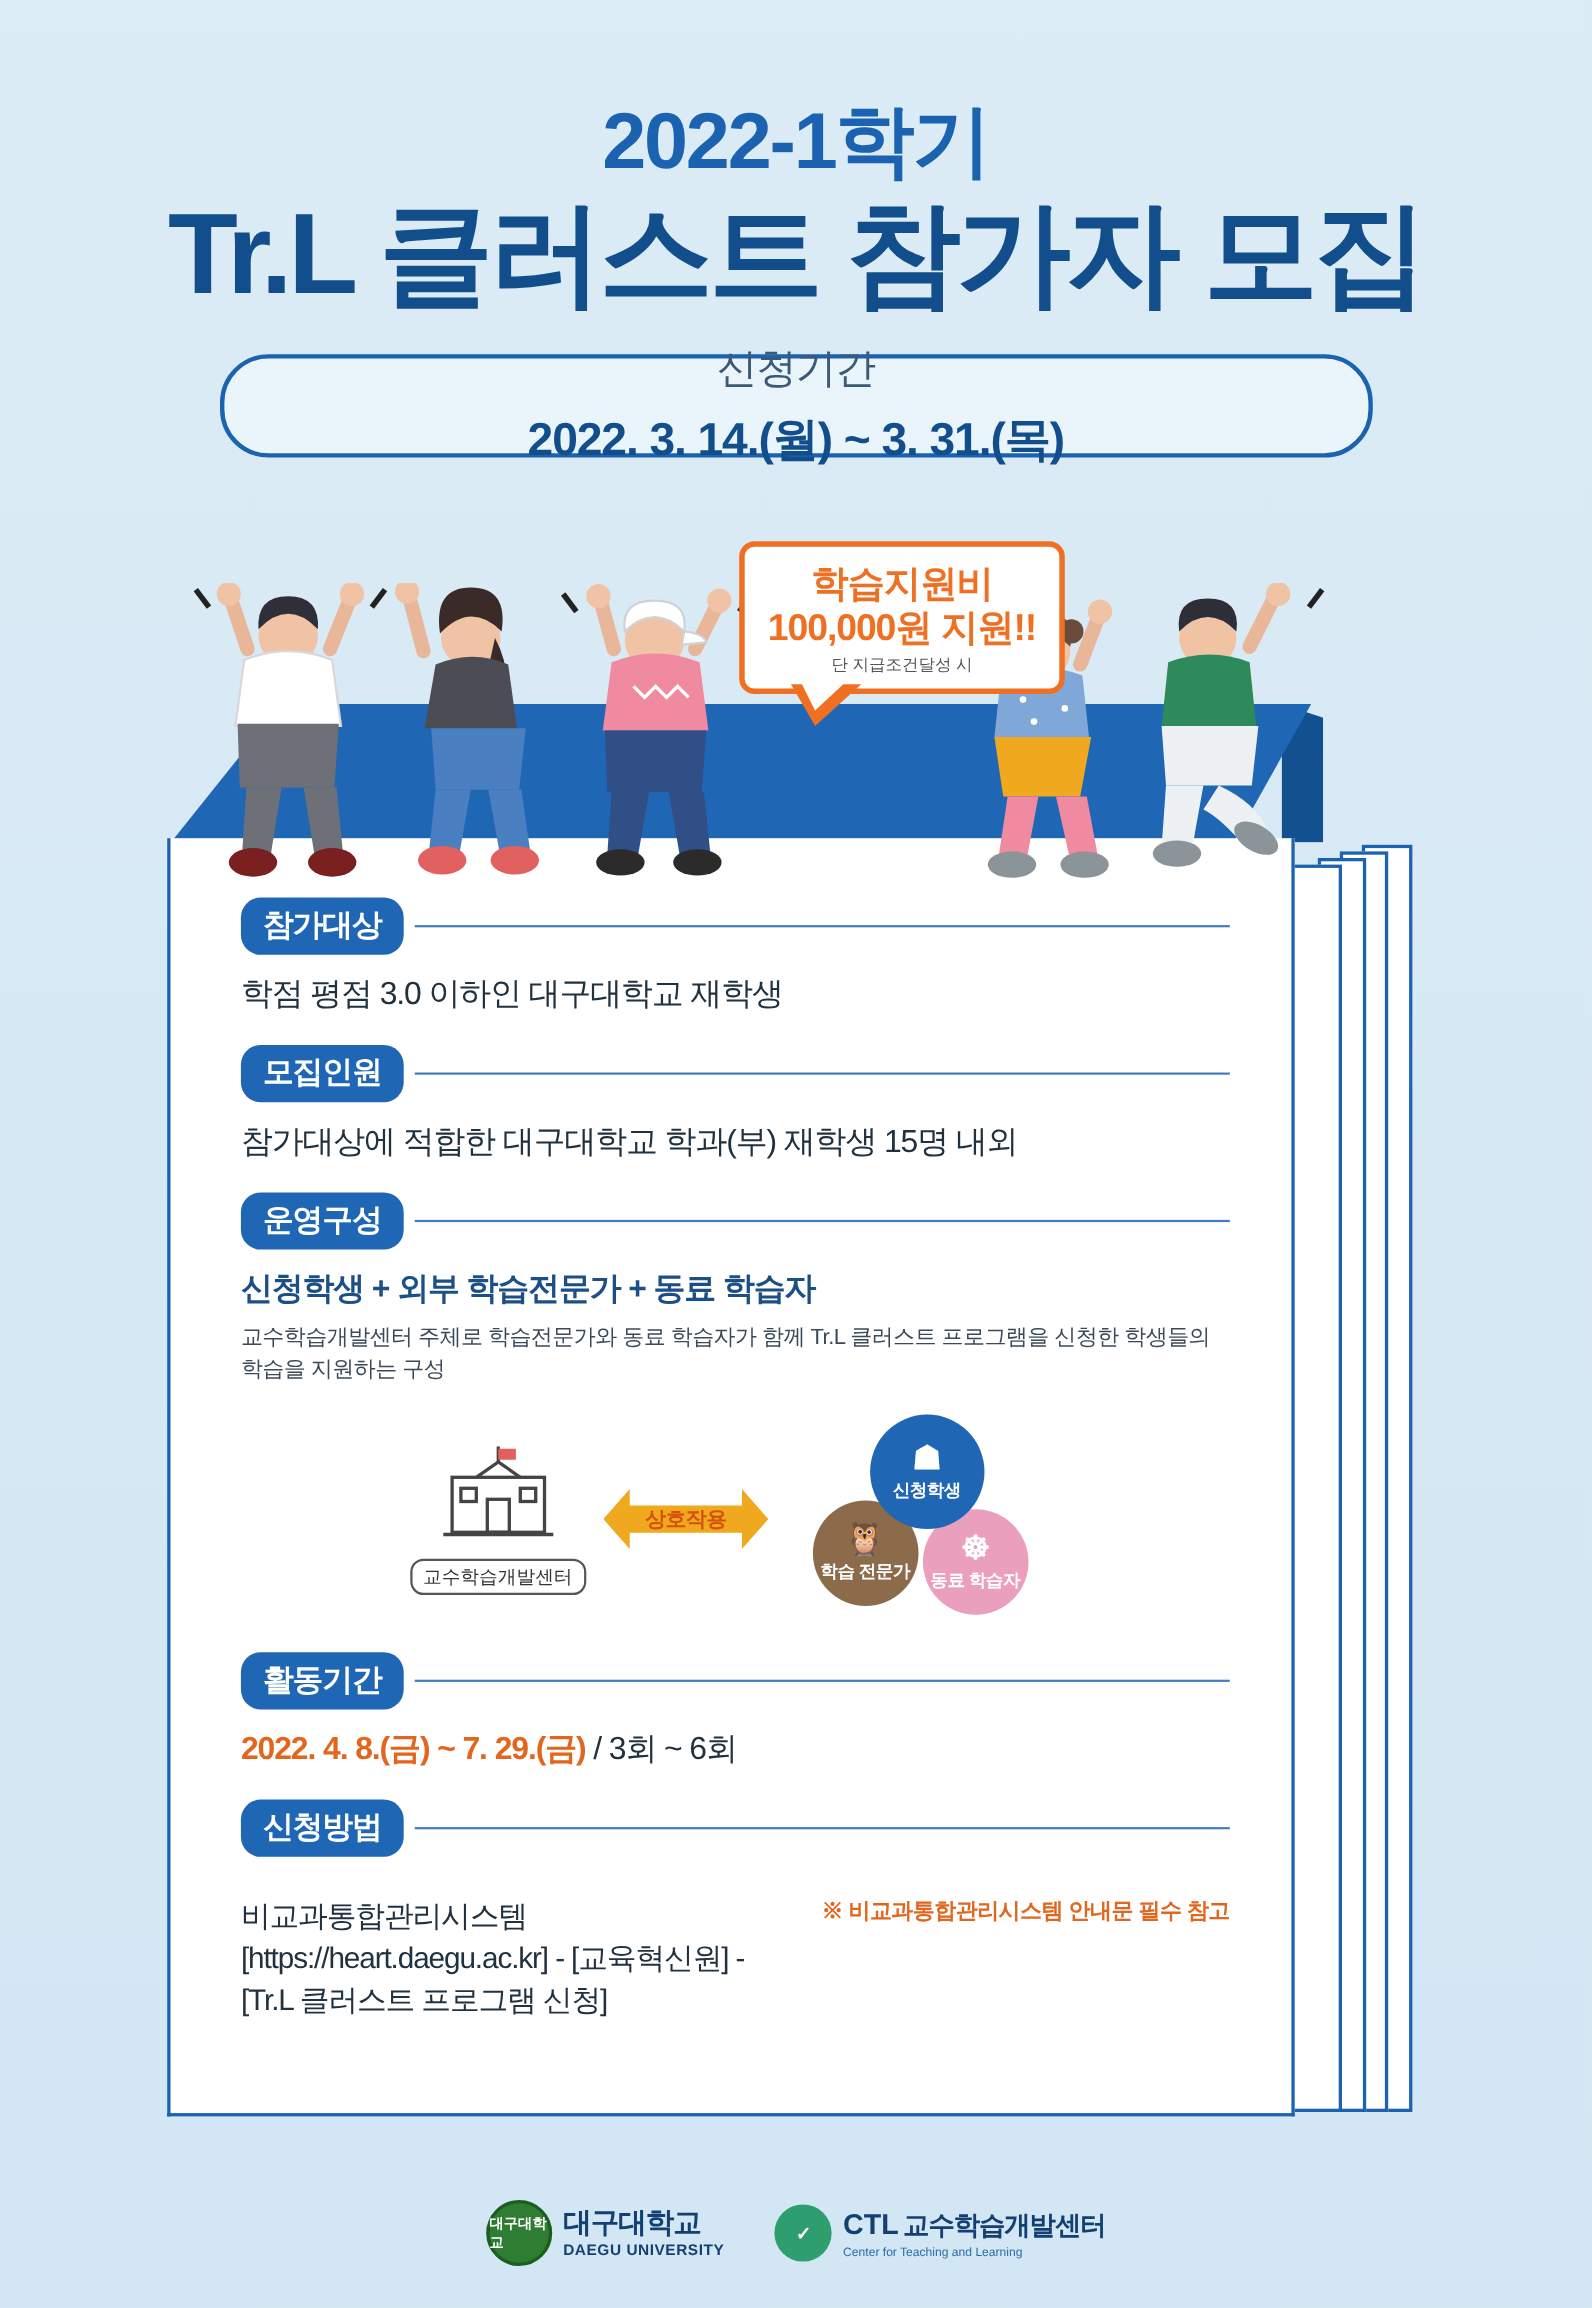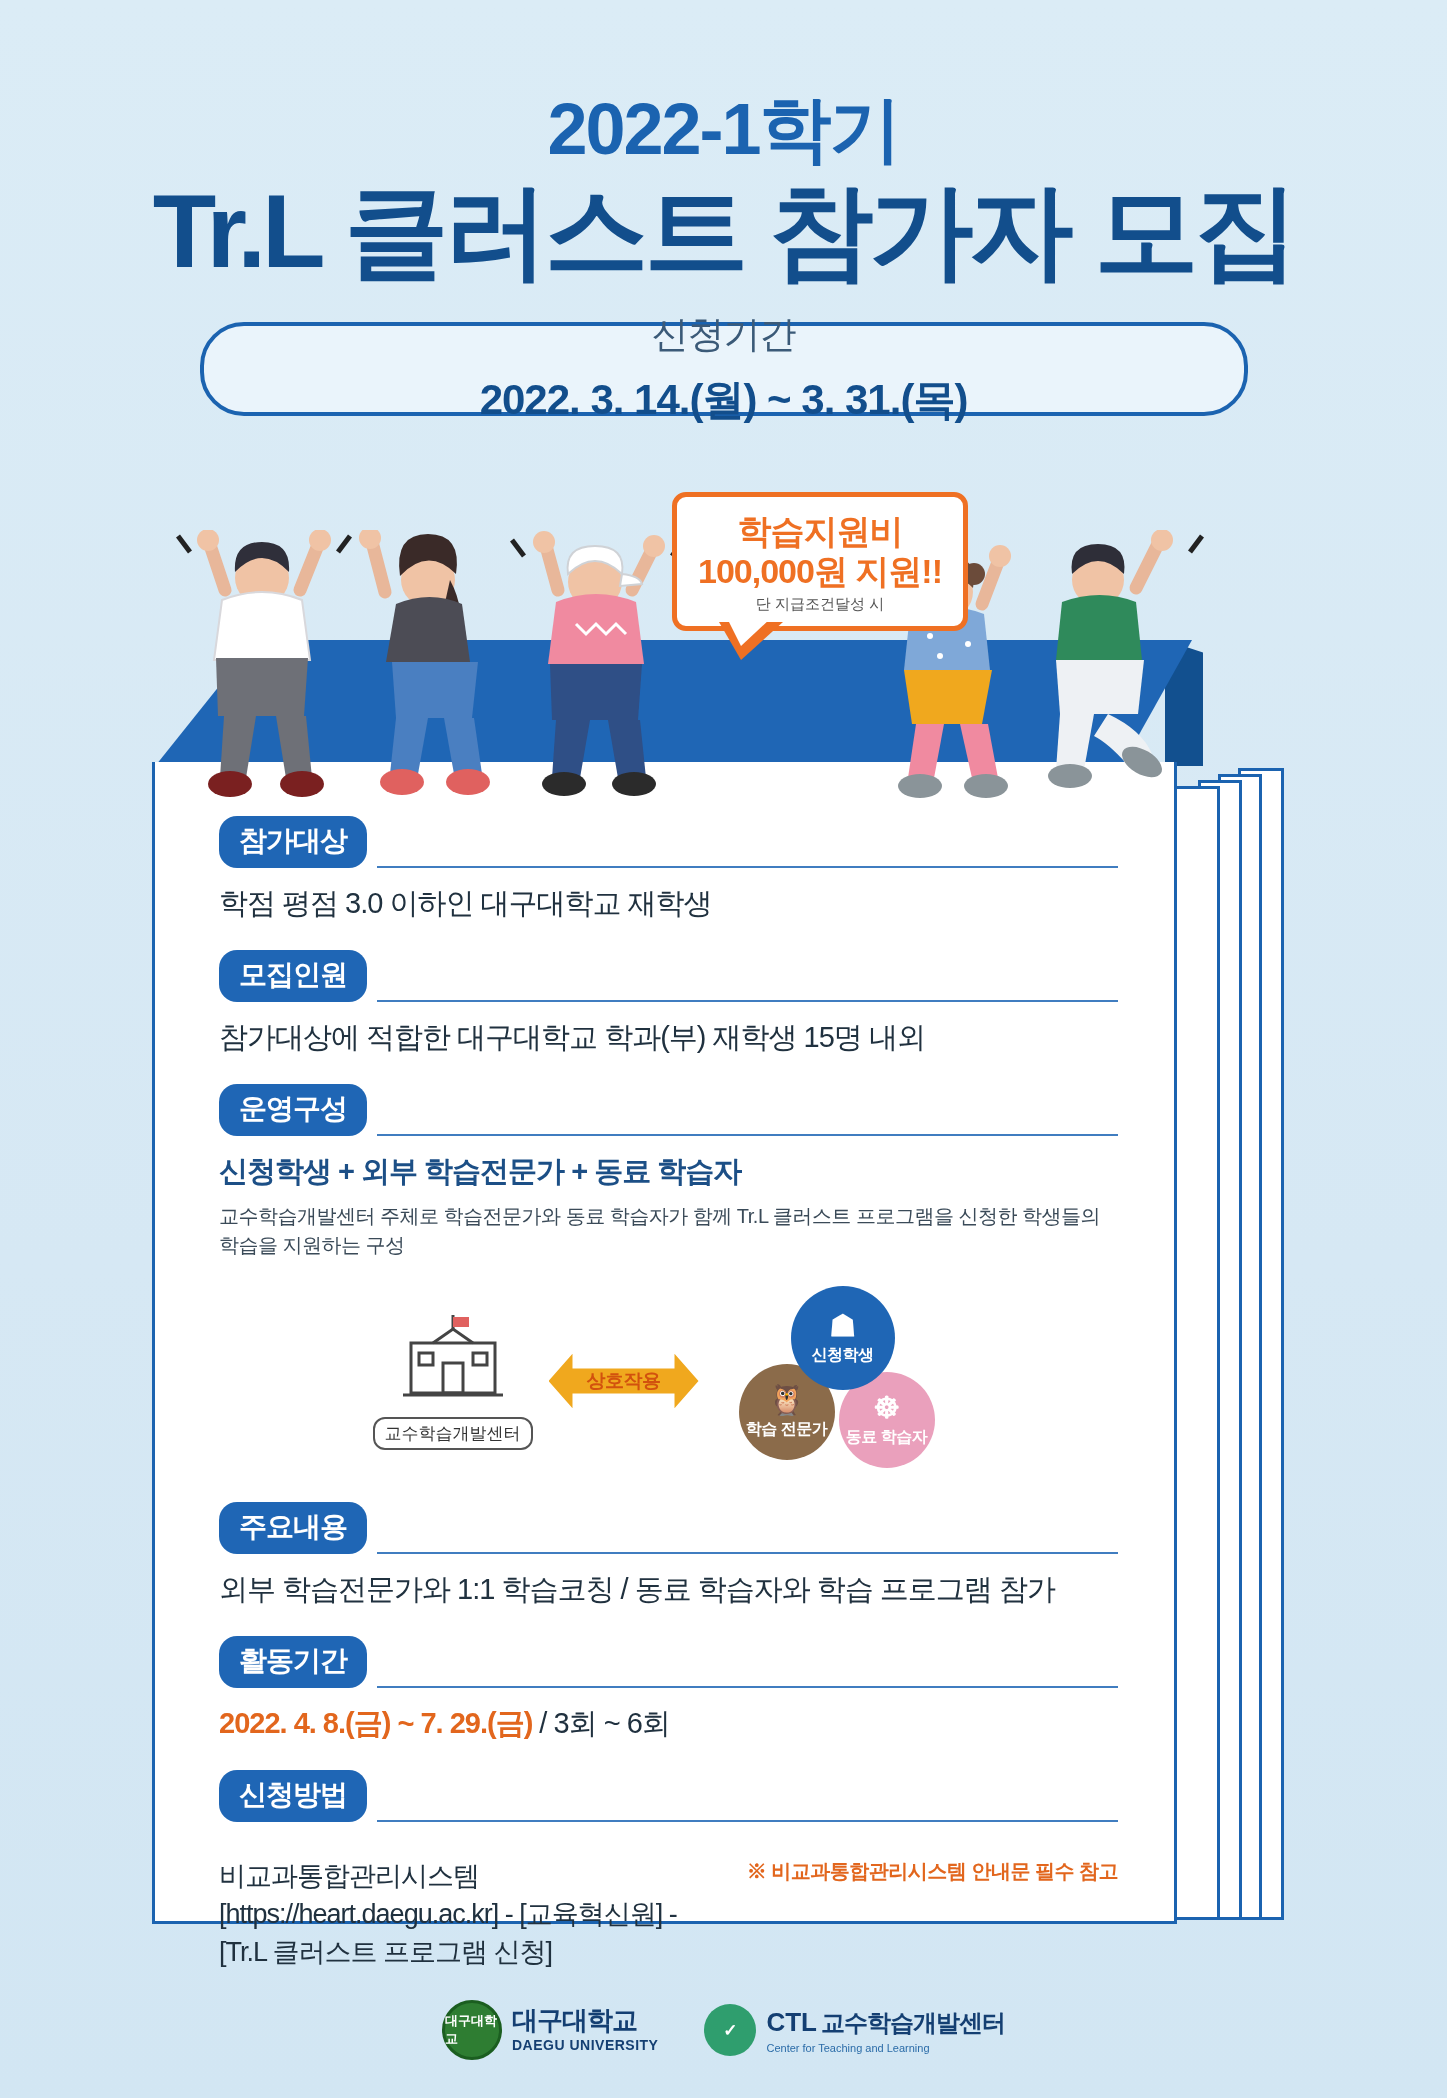--- a/index.html
+++ b/index.html
@@ -178,7 +178,7 @@
   .section { margin-bottom: 26px; }
   .sec-head {
     display: flex;
-    align-items: flex-end;
+    align-items: center;
     gap: 0;
   }
   .sec-tag {

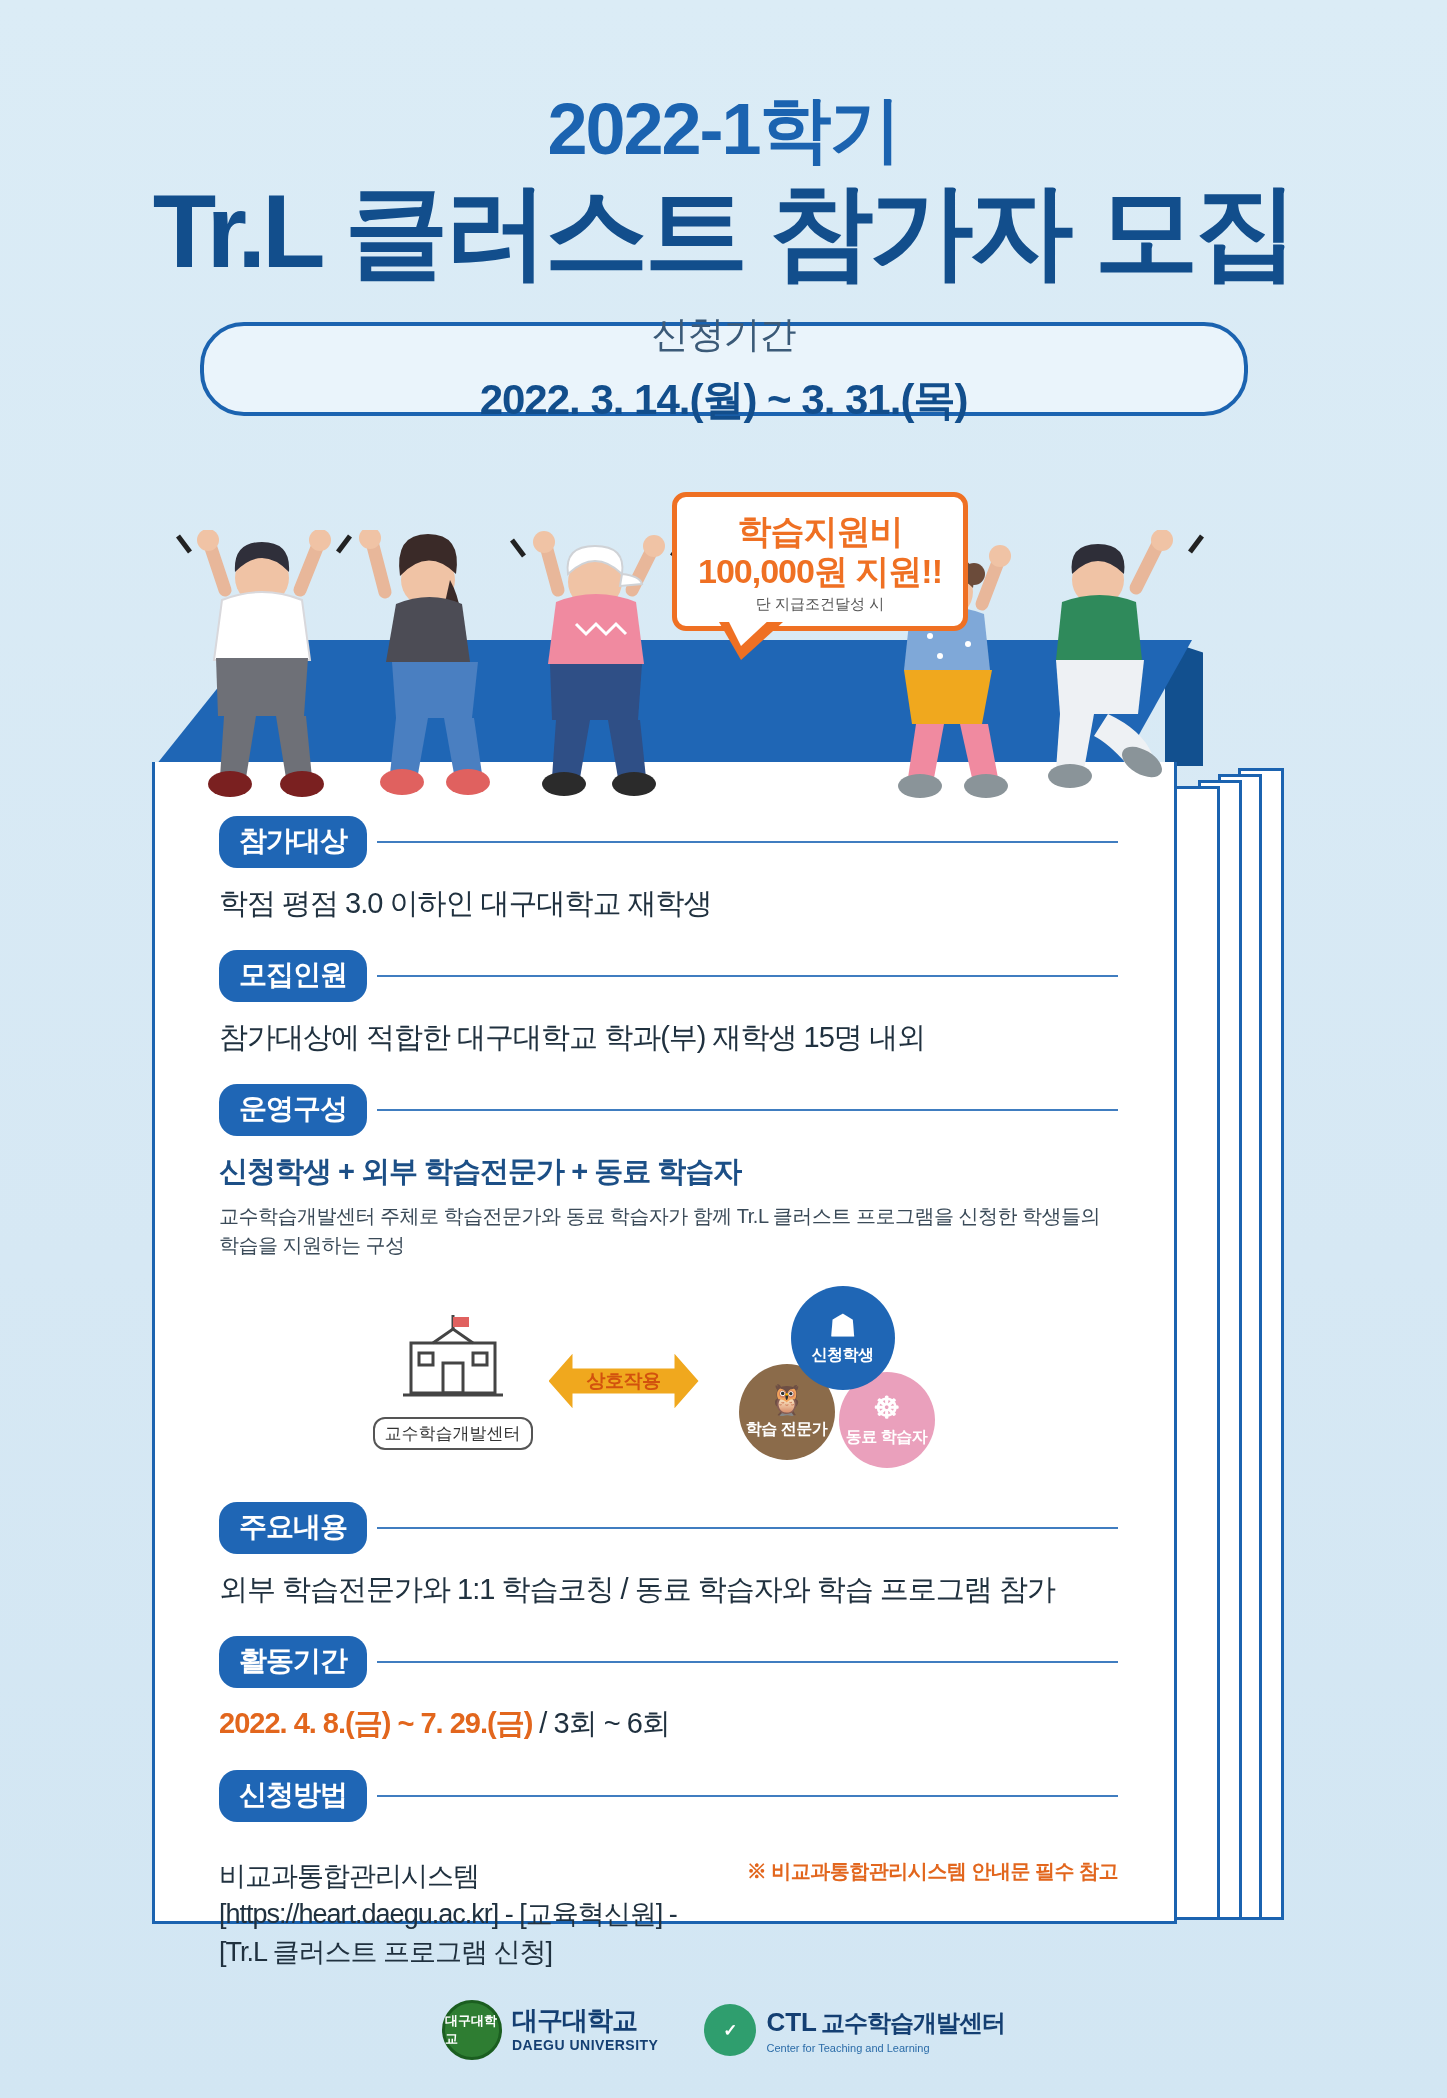--- a/index.html
+++ b/index.html
@@ -525,13 +525,6 @@
           </div>
         </div>
 
-        <div class="section">
-          <div class="sec-head">
-            <span class="sec-tag">주요내용</span>
-            <span class="sec-line"></span>
-          </div>
-          <div class="sec-body">외부 학습전문가와 1:1 학습코칭 / 동료 학습자와 학습 프로그램 참가</div>
-        </div>
 
         <div class="section">
           <div class="sec-head">

